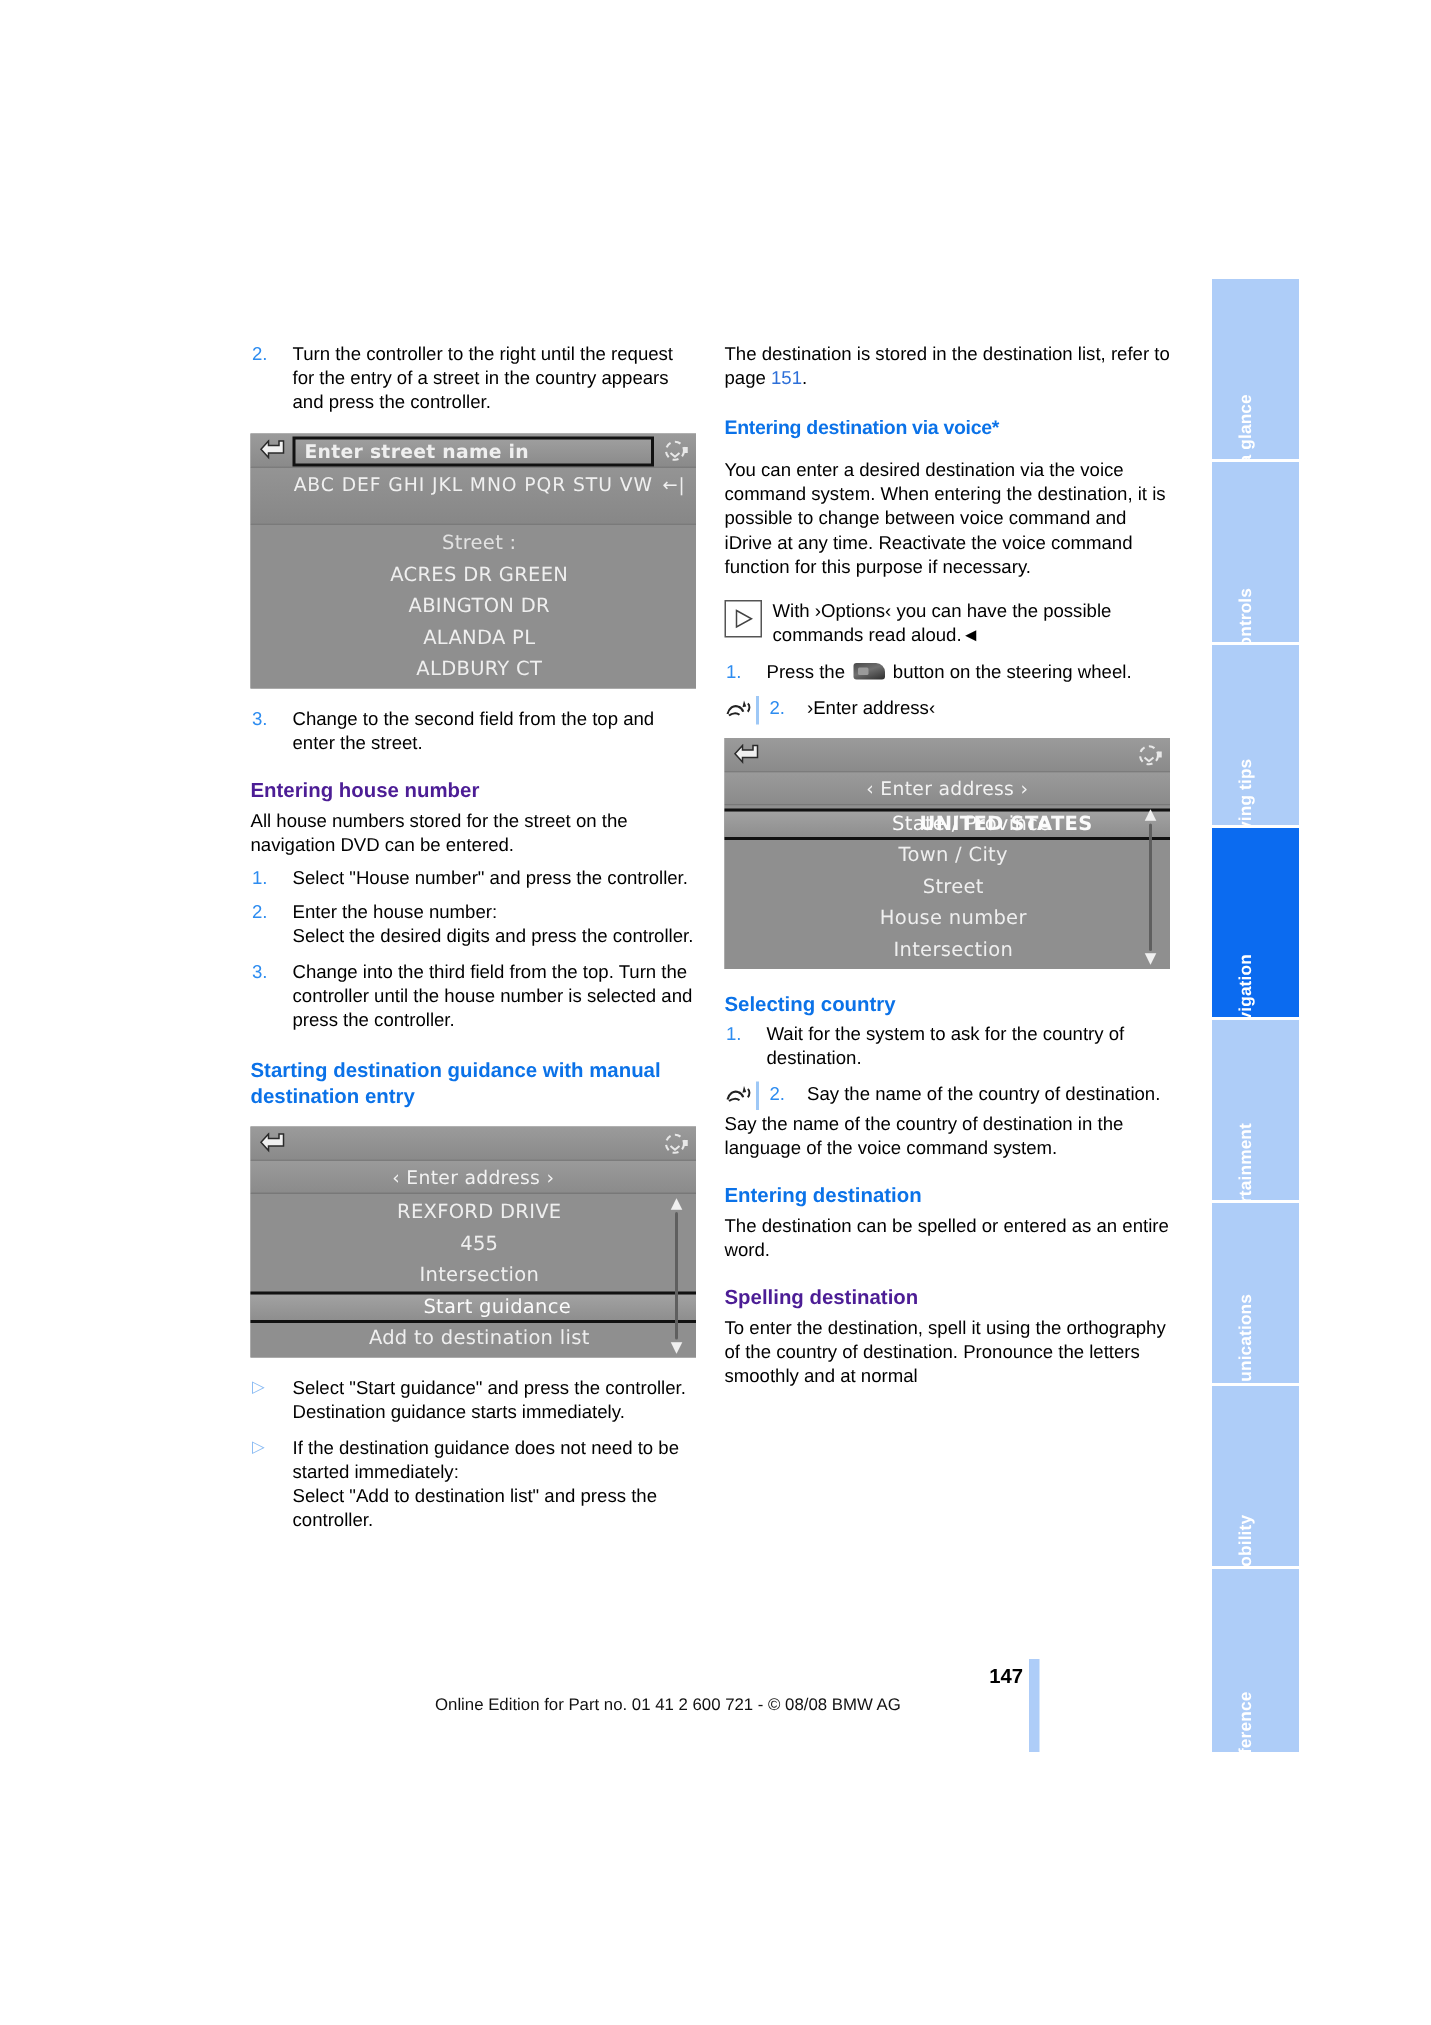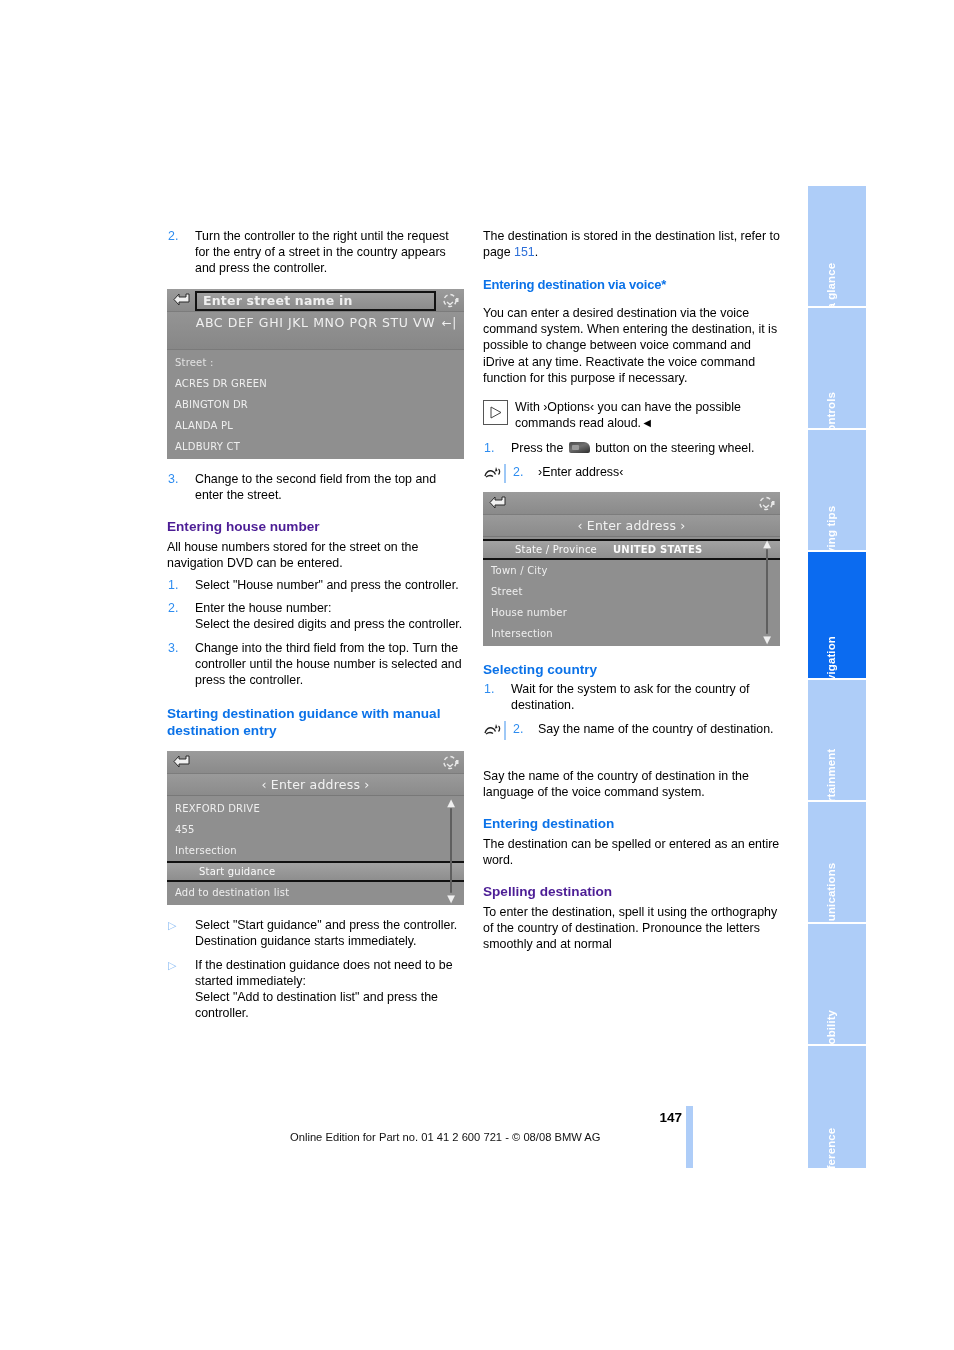--- a/index.html
+++ b/index.html
@@ -219,9 +219,10 @@
     line-height: 21px;
     padding-left: 8px;
     color: #efefef;
-    font-size: 10px;
+    font-size: 13px;
     letter-spacing: .2px;
     white-space: nowrap;
+    text-align: center;
   }
   .shot-row.label { color: #e2e2e2; }
   .shot-row.selected {

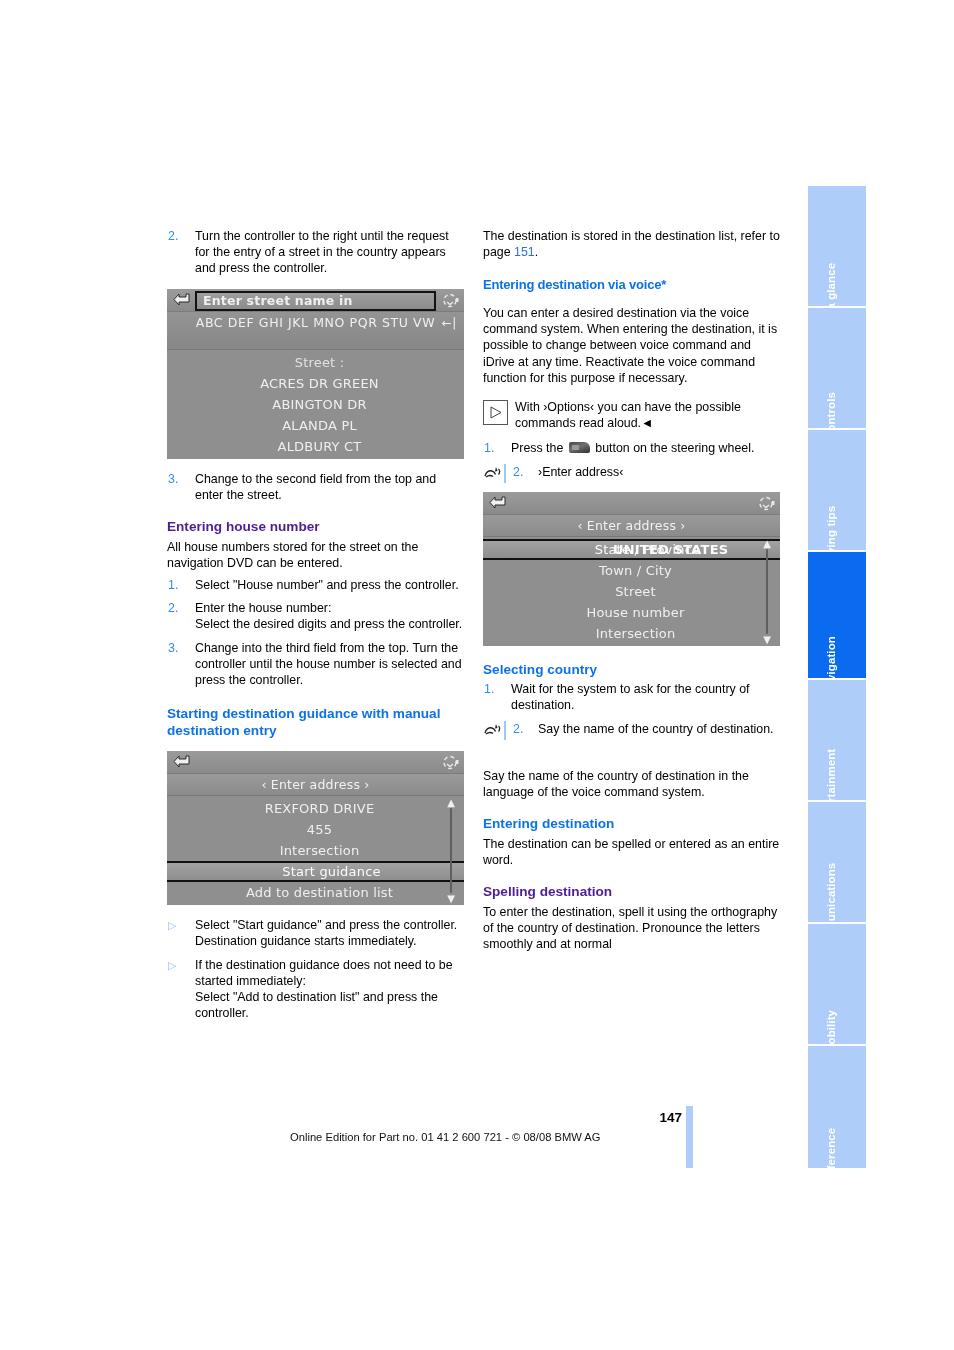--- a/index.html
+++ b/index.html
@@ -53,7 +53,7 @@
   h2.subhead.tight { margin-top: 18px; }
 
   p.body { margin: 0 0 0 0; }
-  p.spaced { margin-top: 31px; }
+  p.spaced { margin-top: 4px; }
 
   .link { color: #2d6fd8; }
 

